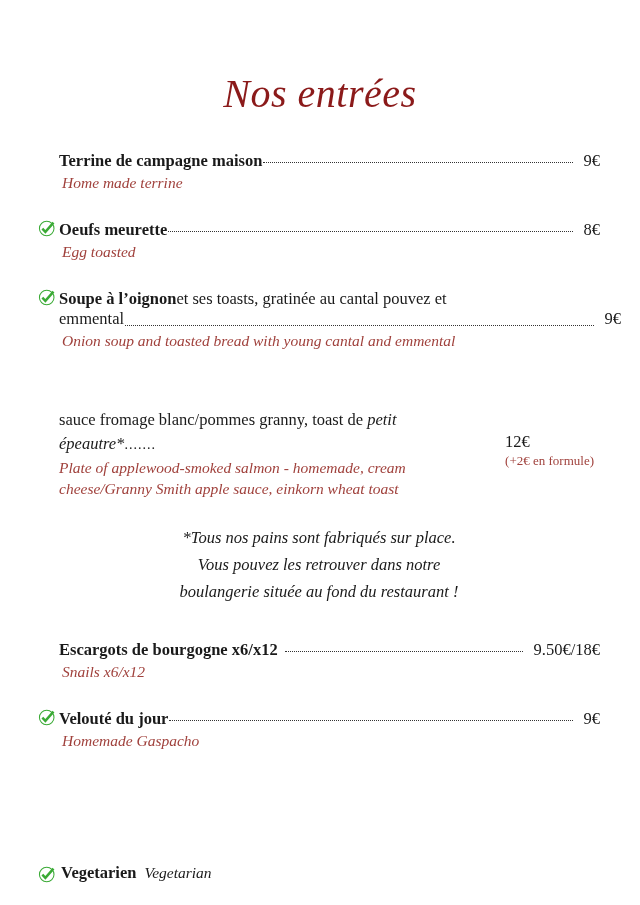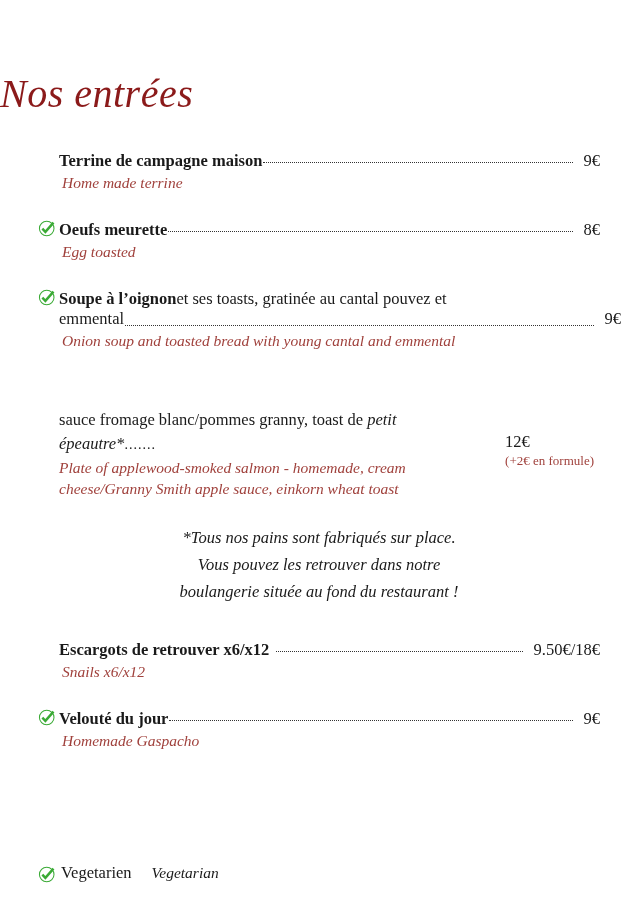--- a/index.html
+++ b/index.html
@@ -24,6 +24,7 @@
 
   
   .menu-title {
+    text-align: center;
     font-style: italic;
     font-size: 40px;
     color: #8B1A1A;

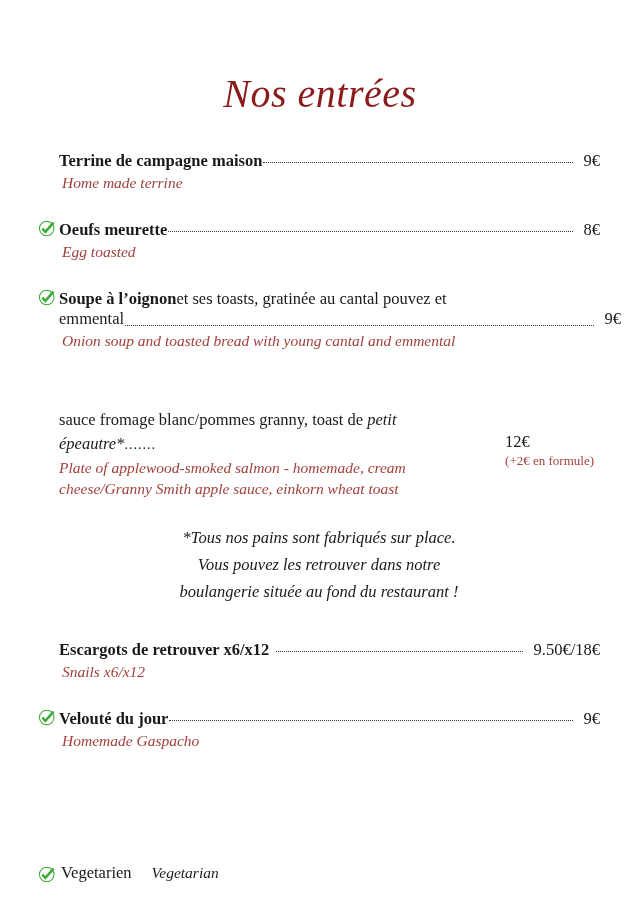--- a/index.html
+++ b/index.html
@@ -281,7 +281,7 @@
     <div class="item">
       <div class="item-line">
         <span class="veg-spacer"></span>
-        <span class="item-name">Escargots de retrouver x6/x12</span>
+        <span class="item-name">Escargots de bourgogne x6/x12</span>
         <span class="gap"></span>
         <span class="leader"></span>
         <span class="price">9.50€/18€</span>

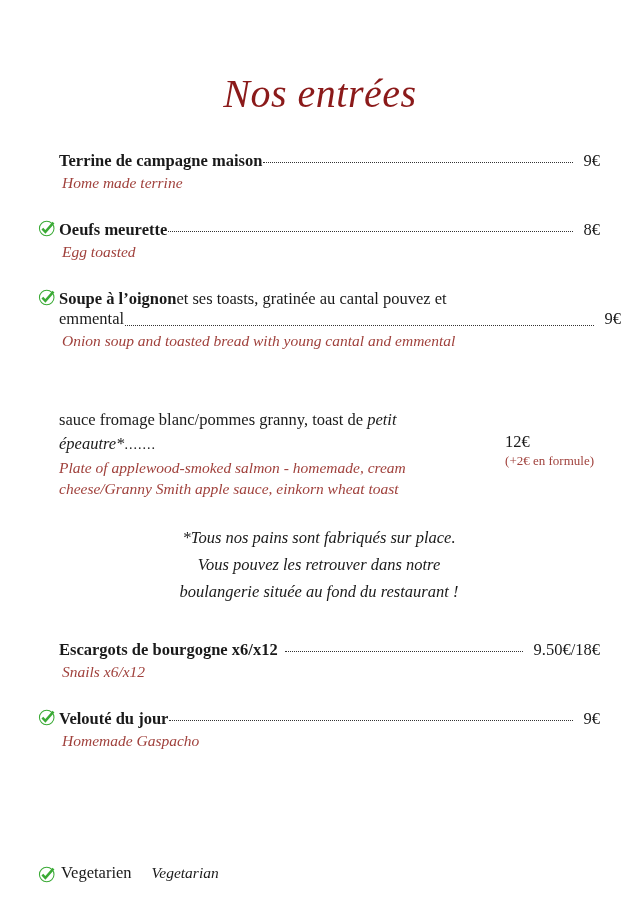--- a/index.html
+++ b/index.html
@@ -189,9 +189,9 @@
   }
   .legend .veg-icon { top: 1px; margin-right: 4px; }
   .legend-fr {
-    font-weight: normal;
-    font-size: 16.5px;
-    margin-right: 20px;
+    font-weight: bold;
+    font-size: 16.5px;
+    margin-right: 8px;
   }
   .legend-en {
     font-style: italic;

